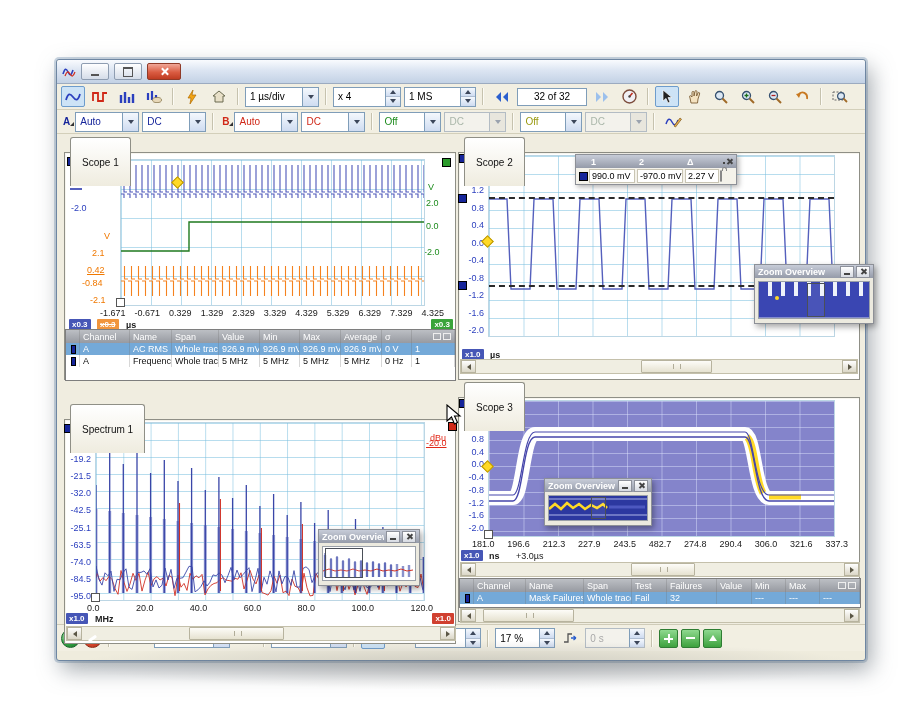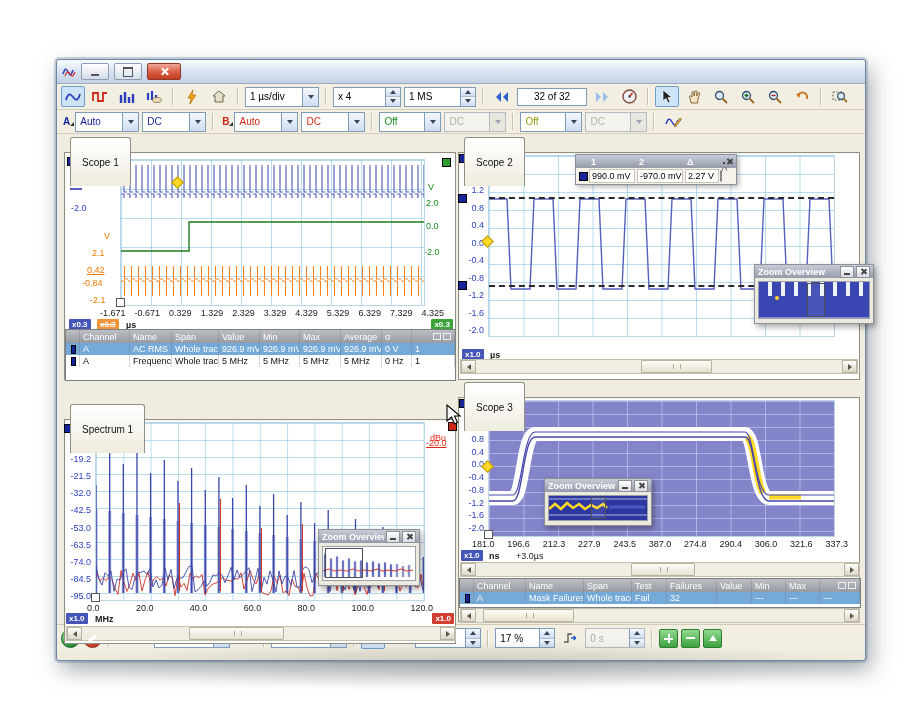--- a/index.html
+++ b/index.html
@@ -561,7 +561,7 @@
             <span>-21.5</span>
             <span>-32.0</span>
             <span>-42.5</span>
-            <span>-53.0</span>
+            <span>-25.1</span>
             <span>-63.5</span>
             <span>-74.0</span>
             <span>-84.5</span>

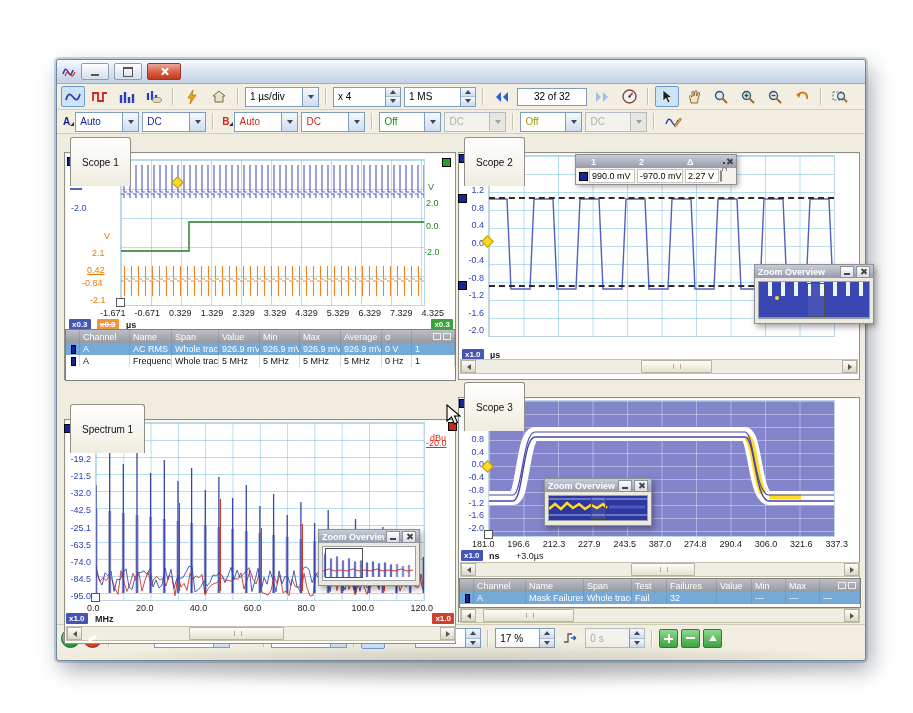--- a/index.html
+++ b/index.html
@@ -685,7 +685,7 @@
             <span>212.3</span>
             <span>227.9</span>
             <span>243.5</span>
-            <span>387.0</span>
+            <span>482.7</span>
             <span>274.8</span>
             <span>290.4</span>
             <span>306.0</span>

